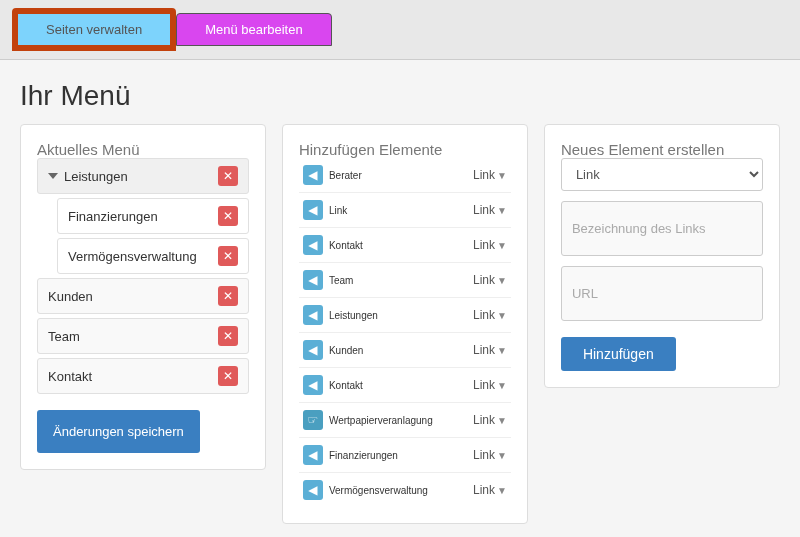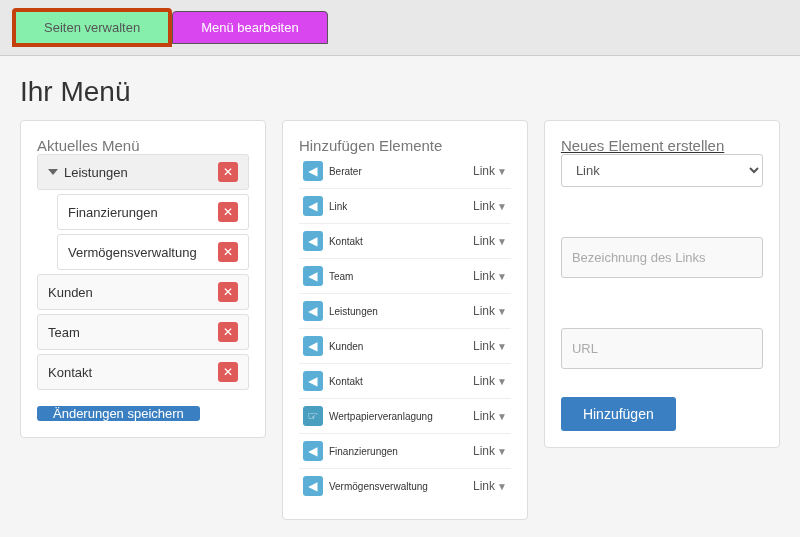--- a/index.html
+++ b/index.html
@@ -26,8 +26,8 @@
       font-size: 13px;
     }
     .tab.inactive {
-      background: #86efac;
-      border: 4px solid #c2410c;
+      background: #7dd3fc;
+      border: 6px solid #c2410c;
       color: #555;
     }
     .tab.active {

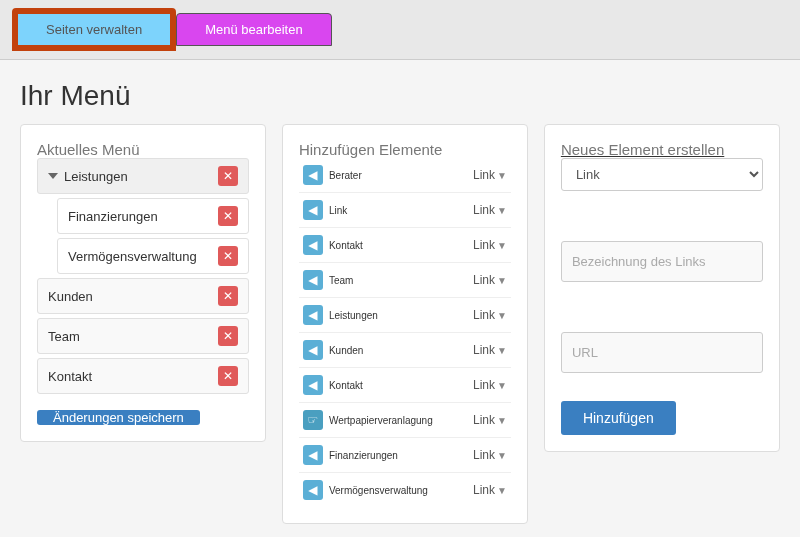--- a/index.html
+++ b/index.html
@@ -180,7 +180,6 @@
     
     .panel-right {
       width: 240px;
-      text-decoration: underline;
     }
     .form-group {
       margin-bottom: 10px;

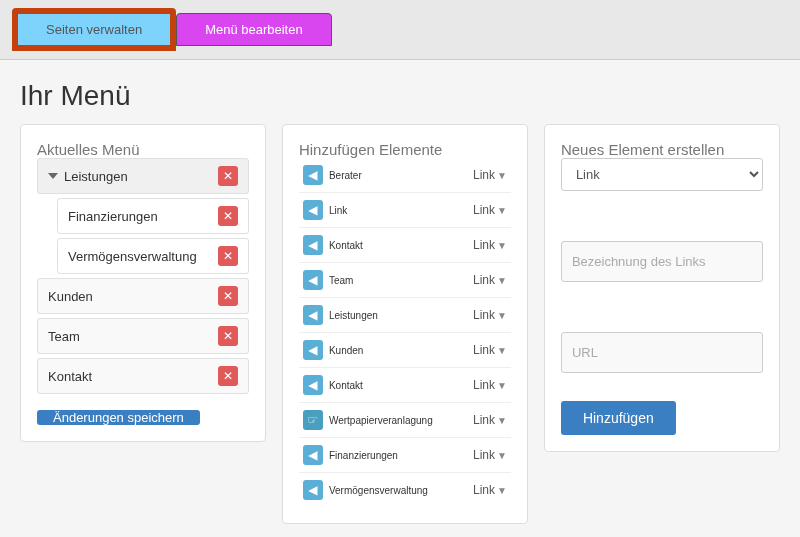--- a/index.html
+++ b/index.html
@@ -196,13 +196,12 @@
     }
     .form-input {
       width: 100%;
-      padding: 12px 10px;
+      padding: 19px 10px;
       border: 1px solid #ccc;
       border-radius: 3px;
       font-size: 13px;
       background: #f9f9f9;
       color: #14532d;
-      margin-top: 40px;
     }
     .form-input::placeholder {
       color: #aaa;

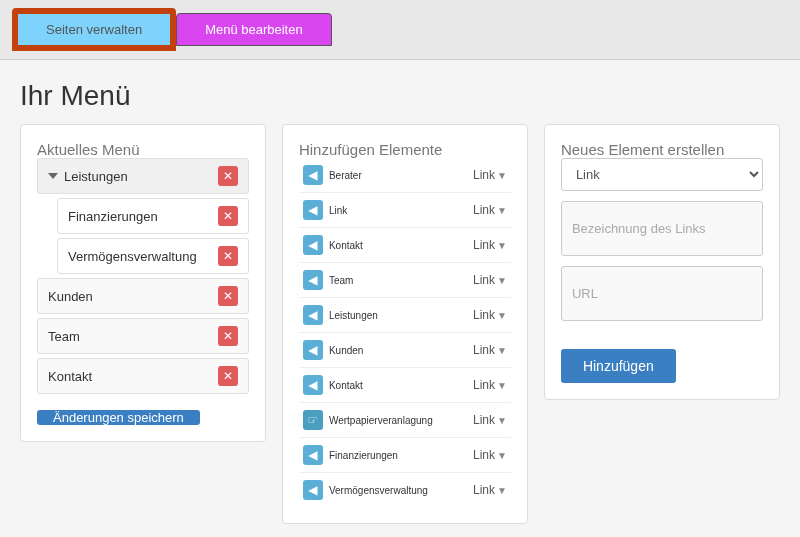--- a/index.html
+++ b/index.html
@@ -214,7 +214,7 @@
       padding: 9px 22px;
       font-size: 14px;
       cursor: pointer;
-      margin-top: 18px;
+      margin-top: 6px;
     }
   </style>
 </head>

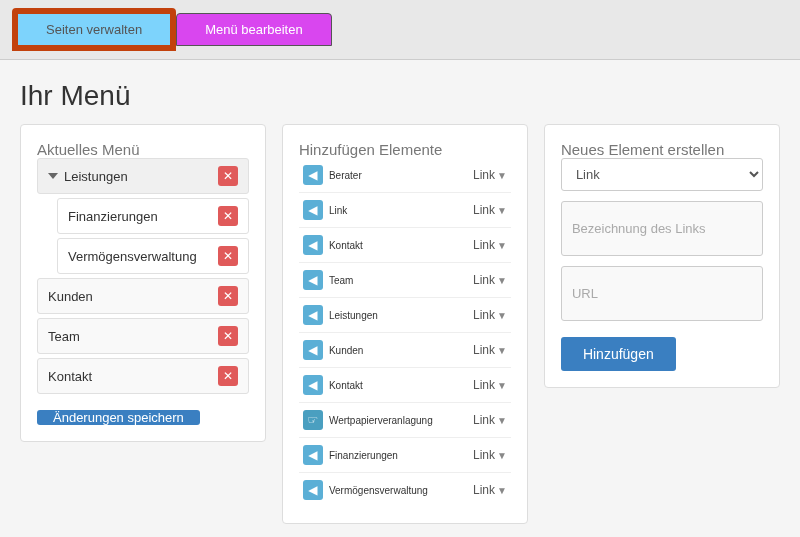--- a/index.html
+++ b/index.html
@@ -123,7 +123,7 @@
       color: #fff;
       border: none;
       border-radius: 3px;
-      padding: 0 16px;
+      padding: 14px 16px;
       font-size: 13px;
       cursor: pointer;
       margin-top: 12px;

